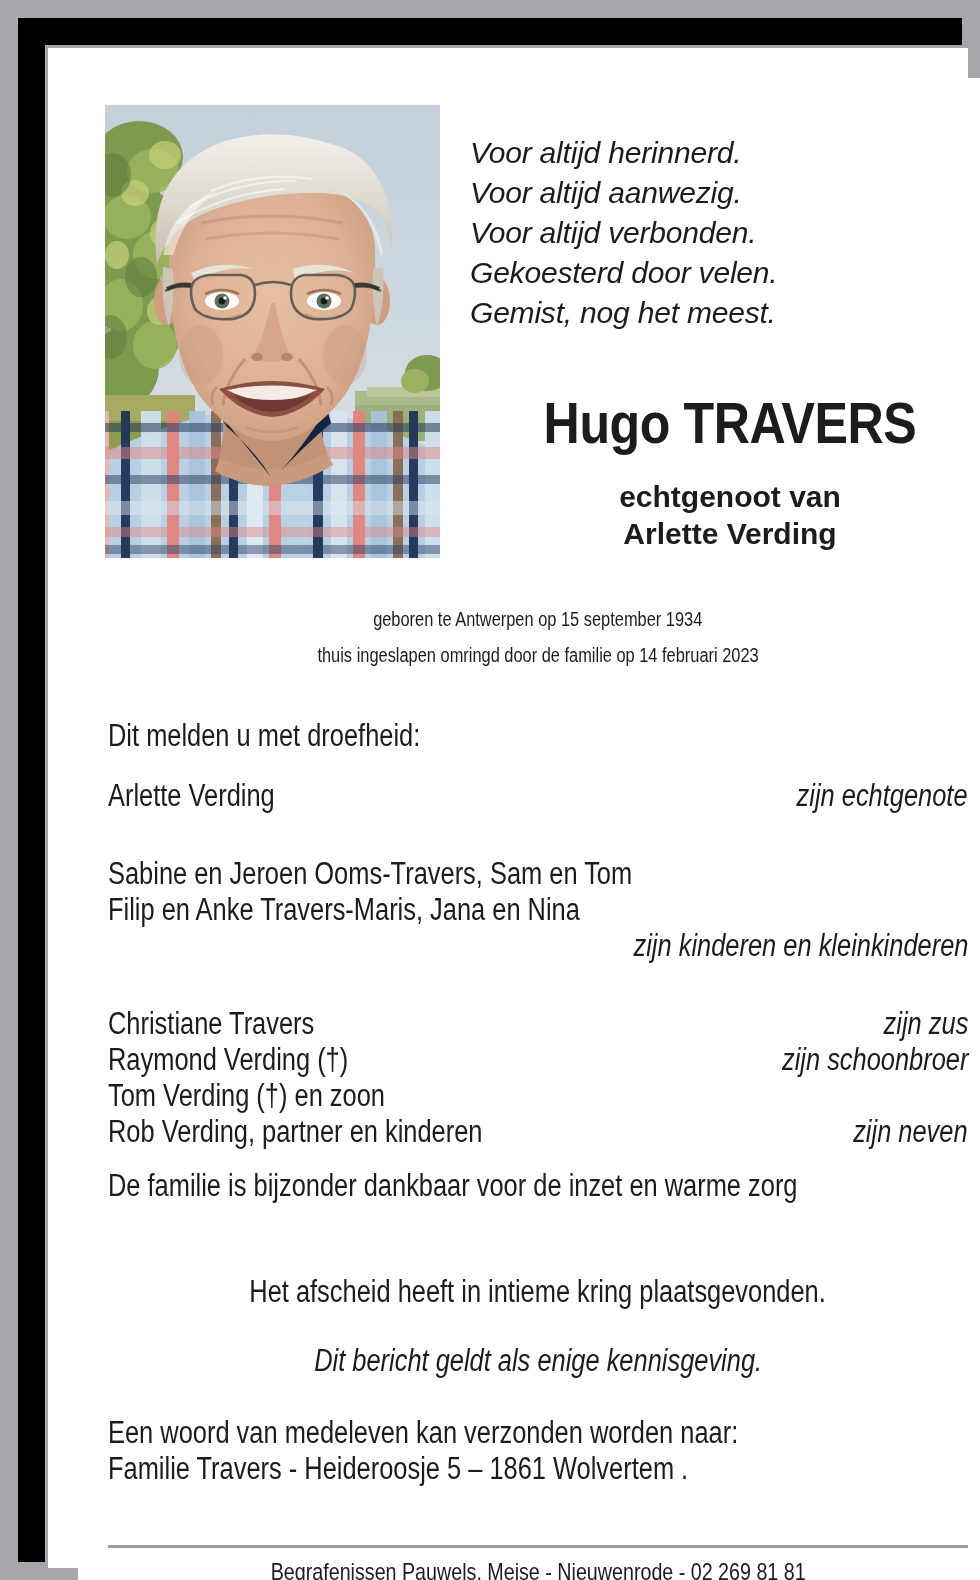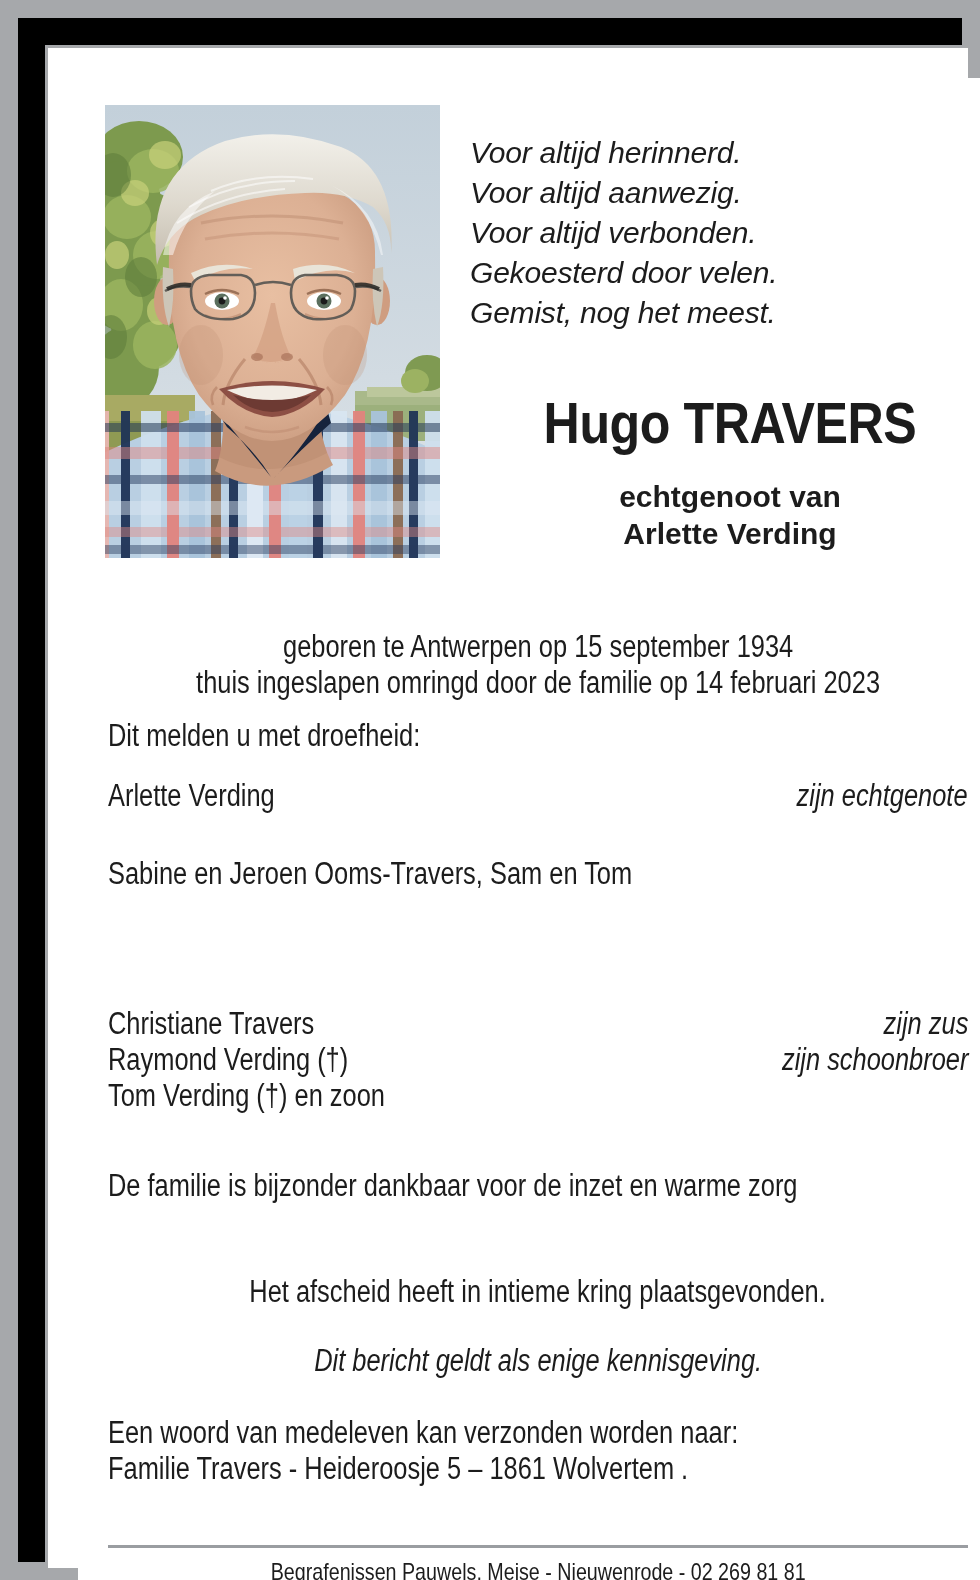--- a/index.html
+++ b/index.html
@@ -125,10 +125,10 @@
   .dates {
     position: absolute;
     left: 30px;
-    top: 548px;
+    top: 521px;
     width: 860px;
     text-align: center;
-    font-size: 31px;
+    font-size: 20px;
     line-height: 41px;
   }
 

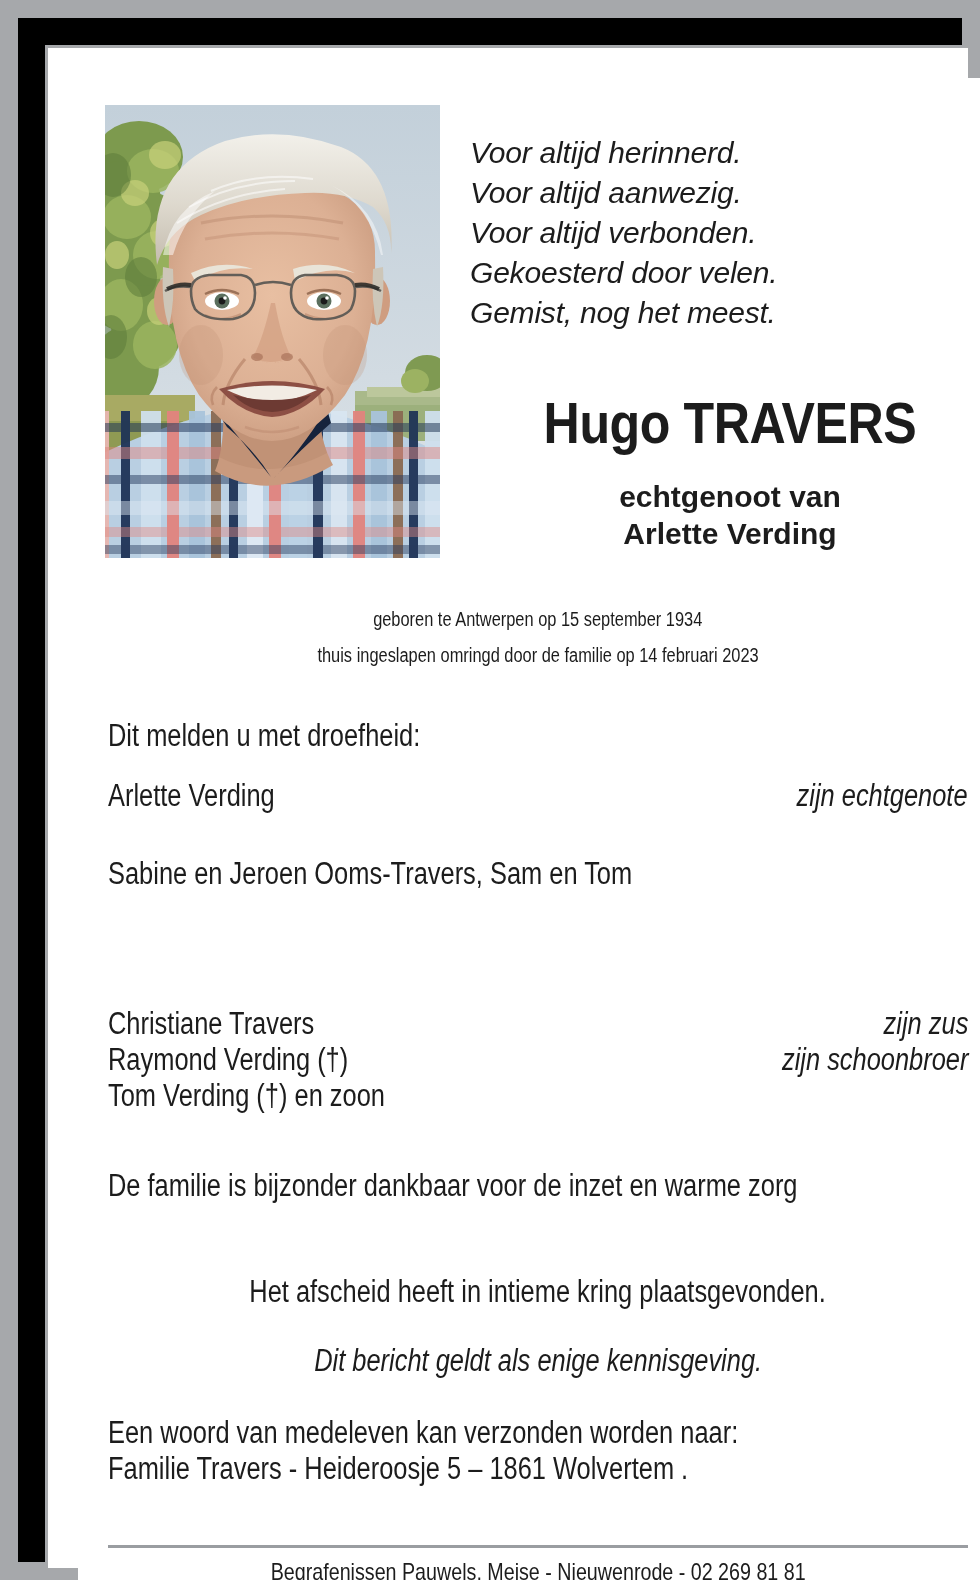--- a/index.html
+++ b/index.html
@@ -399,6 +399,9 @@
           <div class="line-left">
               <span class="narrow">Sabine en Jeroen Ooms-Travers, Sam en Tom</span>
             </div>
+          <div class="line-left">
+              <span class="narrow">Filip en Anke Travers-Maris, Jana en Nina</span>
+            </div>
         </div>
 
         <div class="block" style="top:928px;">

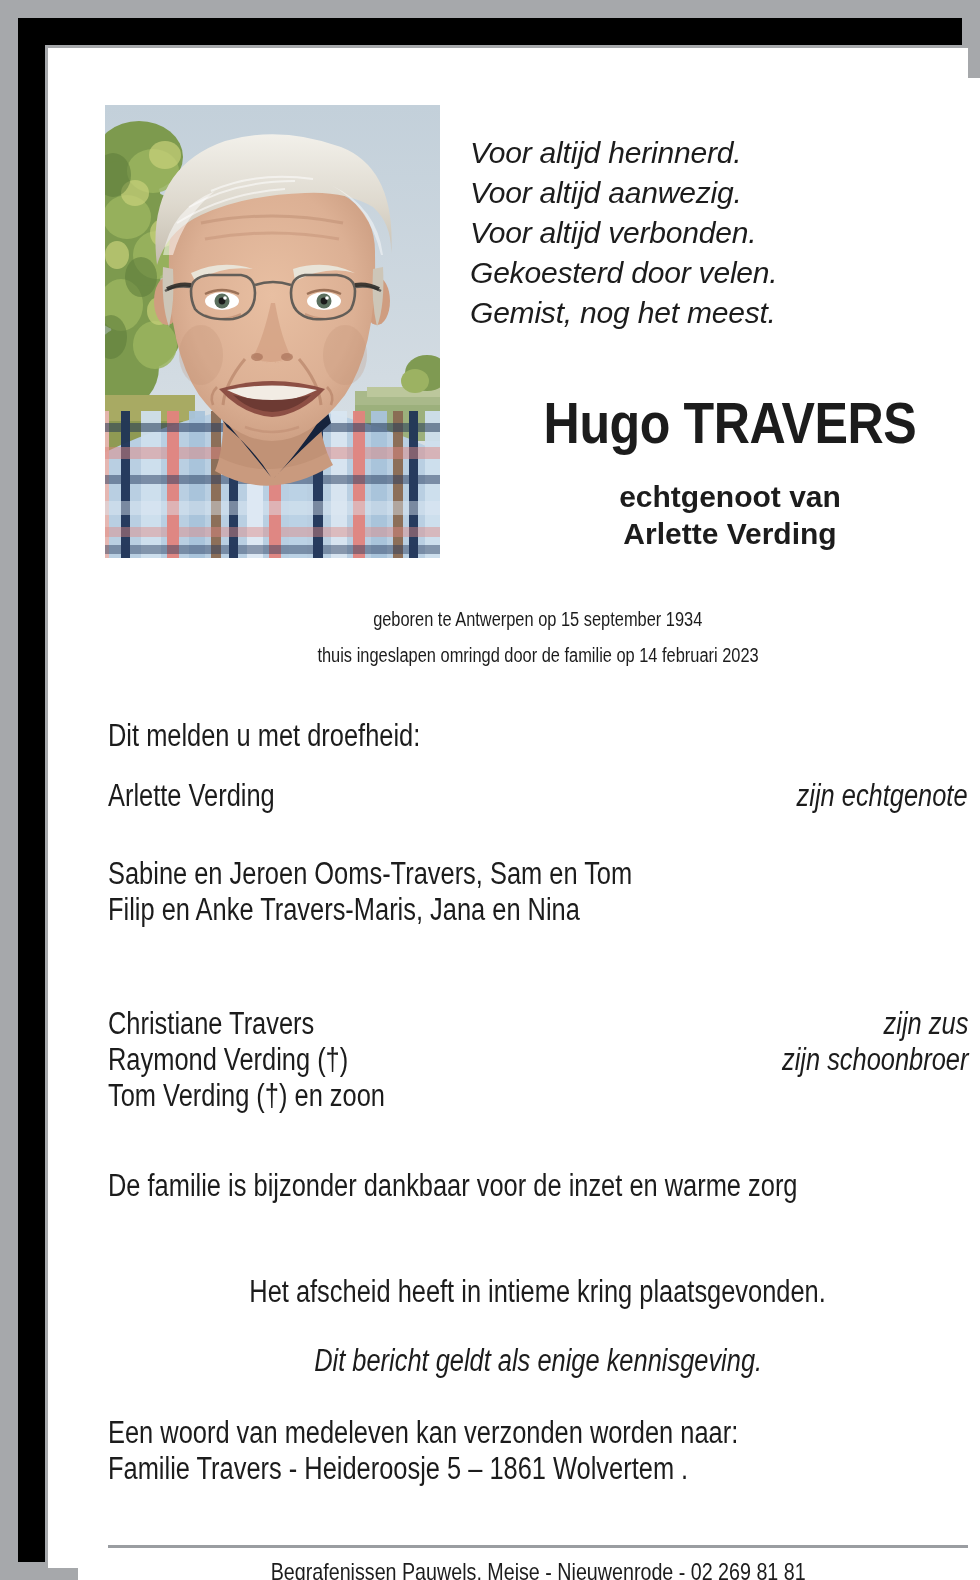--- a/index.html
+++ b/index.html
@@ -402,6 +402,9 @@
           <div class="line-left">
               <span class="narrow">Filip en Anke Travers-Maris, Jana en Nina</span>
             </div>
+          <div class="line-right">
+              <span class="narrow-r">zijn kinderen en kleinkinderen</span>
+            </div>
         </div>
 
         <div class="block" style="top:928px;">

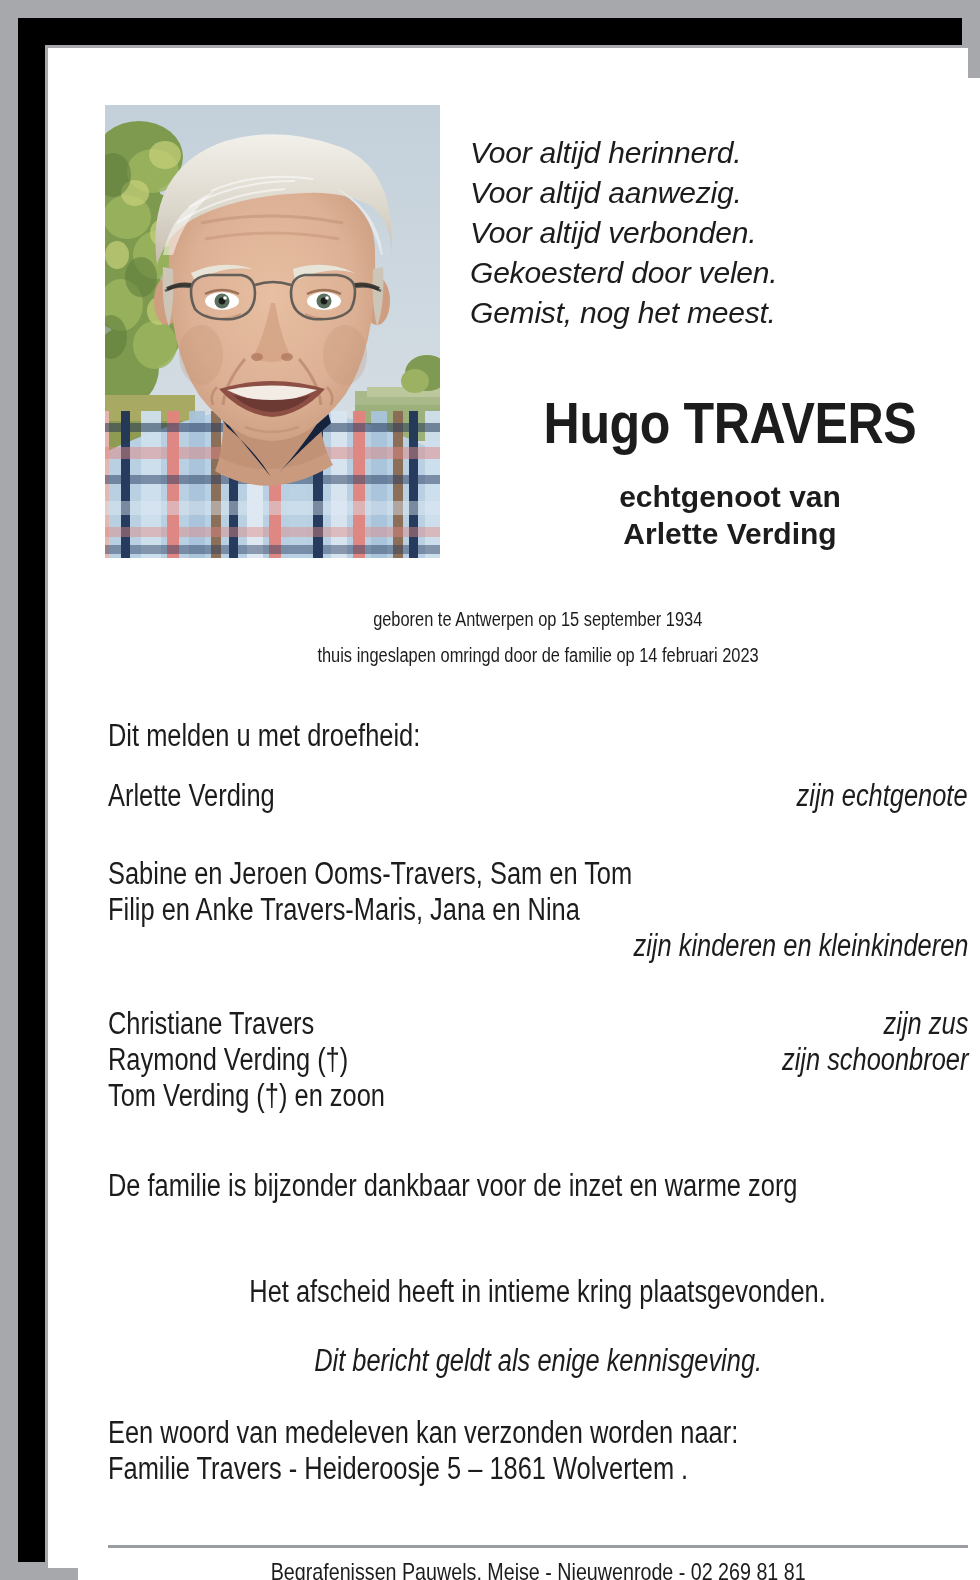--- a/index.html
+++ b/index.html
@@ -420,6 +420,10 @@
             <span class="lft narrow">Tom Verding (†) en zoon</span>
             <span class="rgt narrow-r"></span>
           </div>
+          <div class="row">
+            <span class="lft narrow">Rob Verding, partner en kinderen</span>
+            <span class="rgt narrow-r">zijn neven</span>
+          </div>
         </div>
 
         <div class="block" style="top:1090px;">

